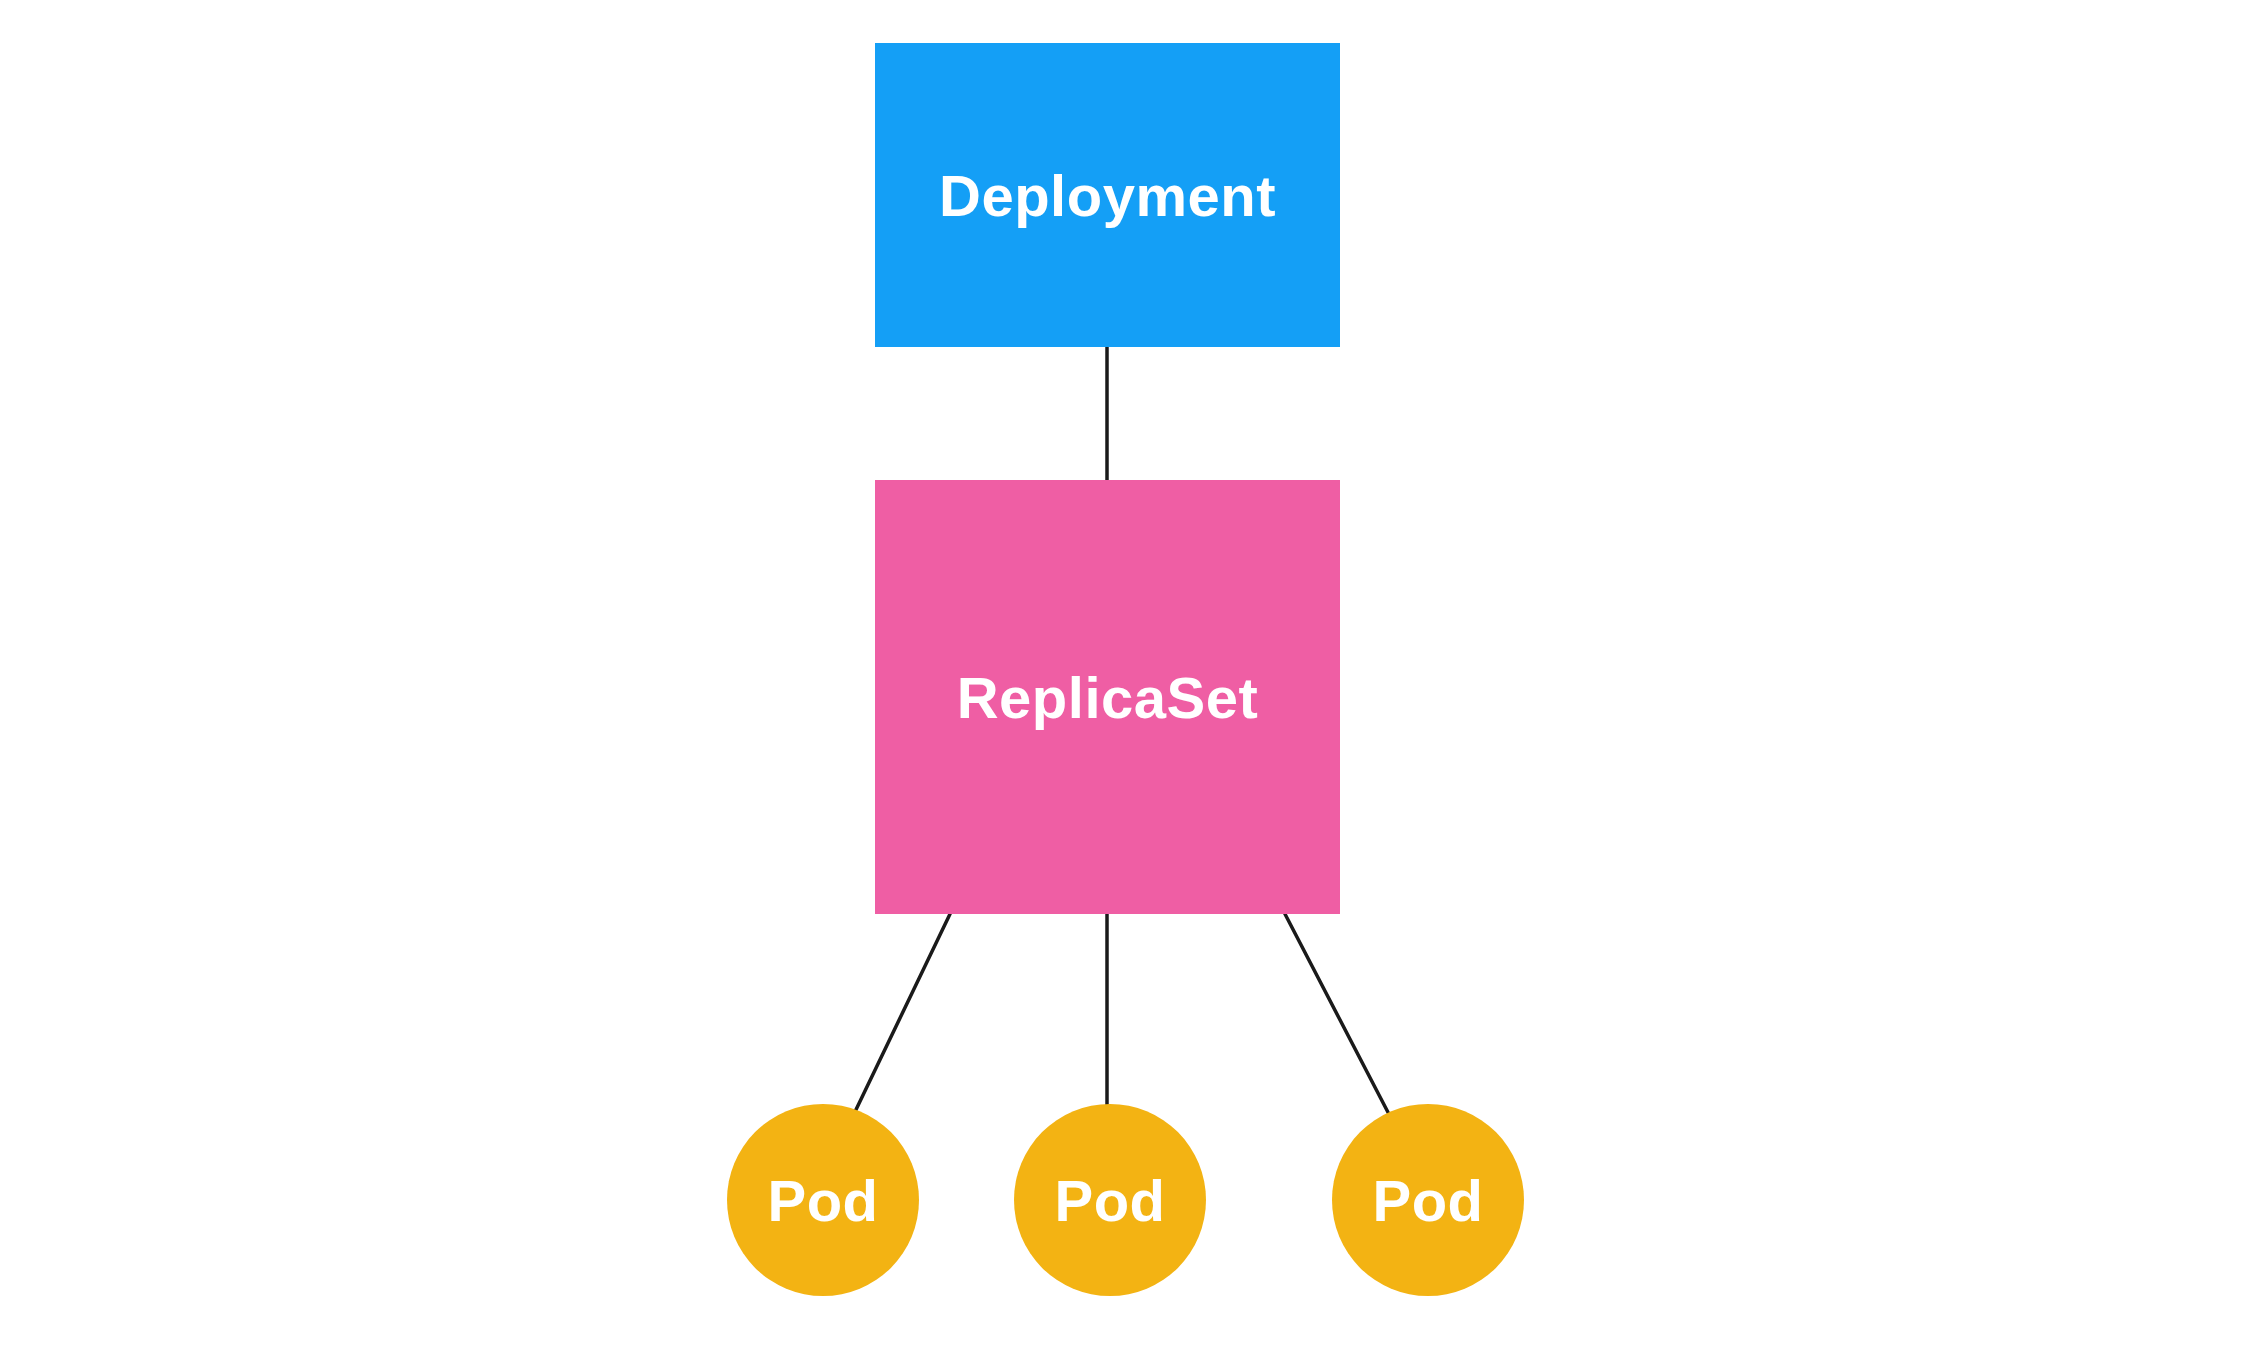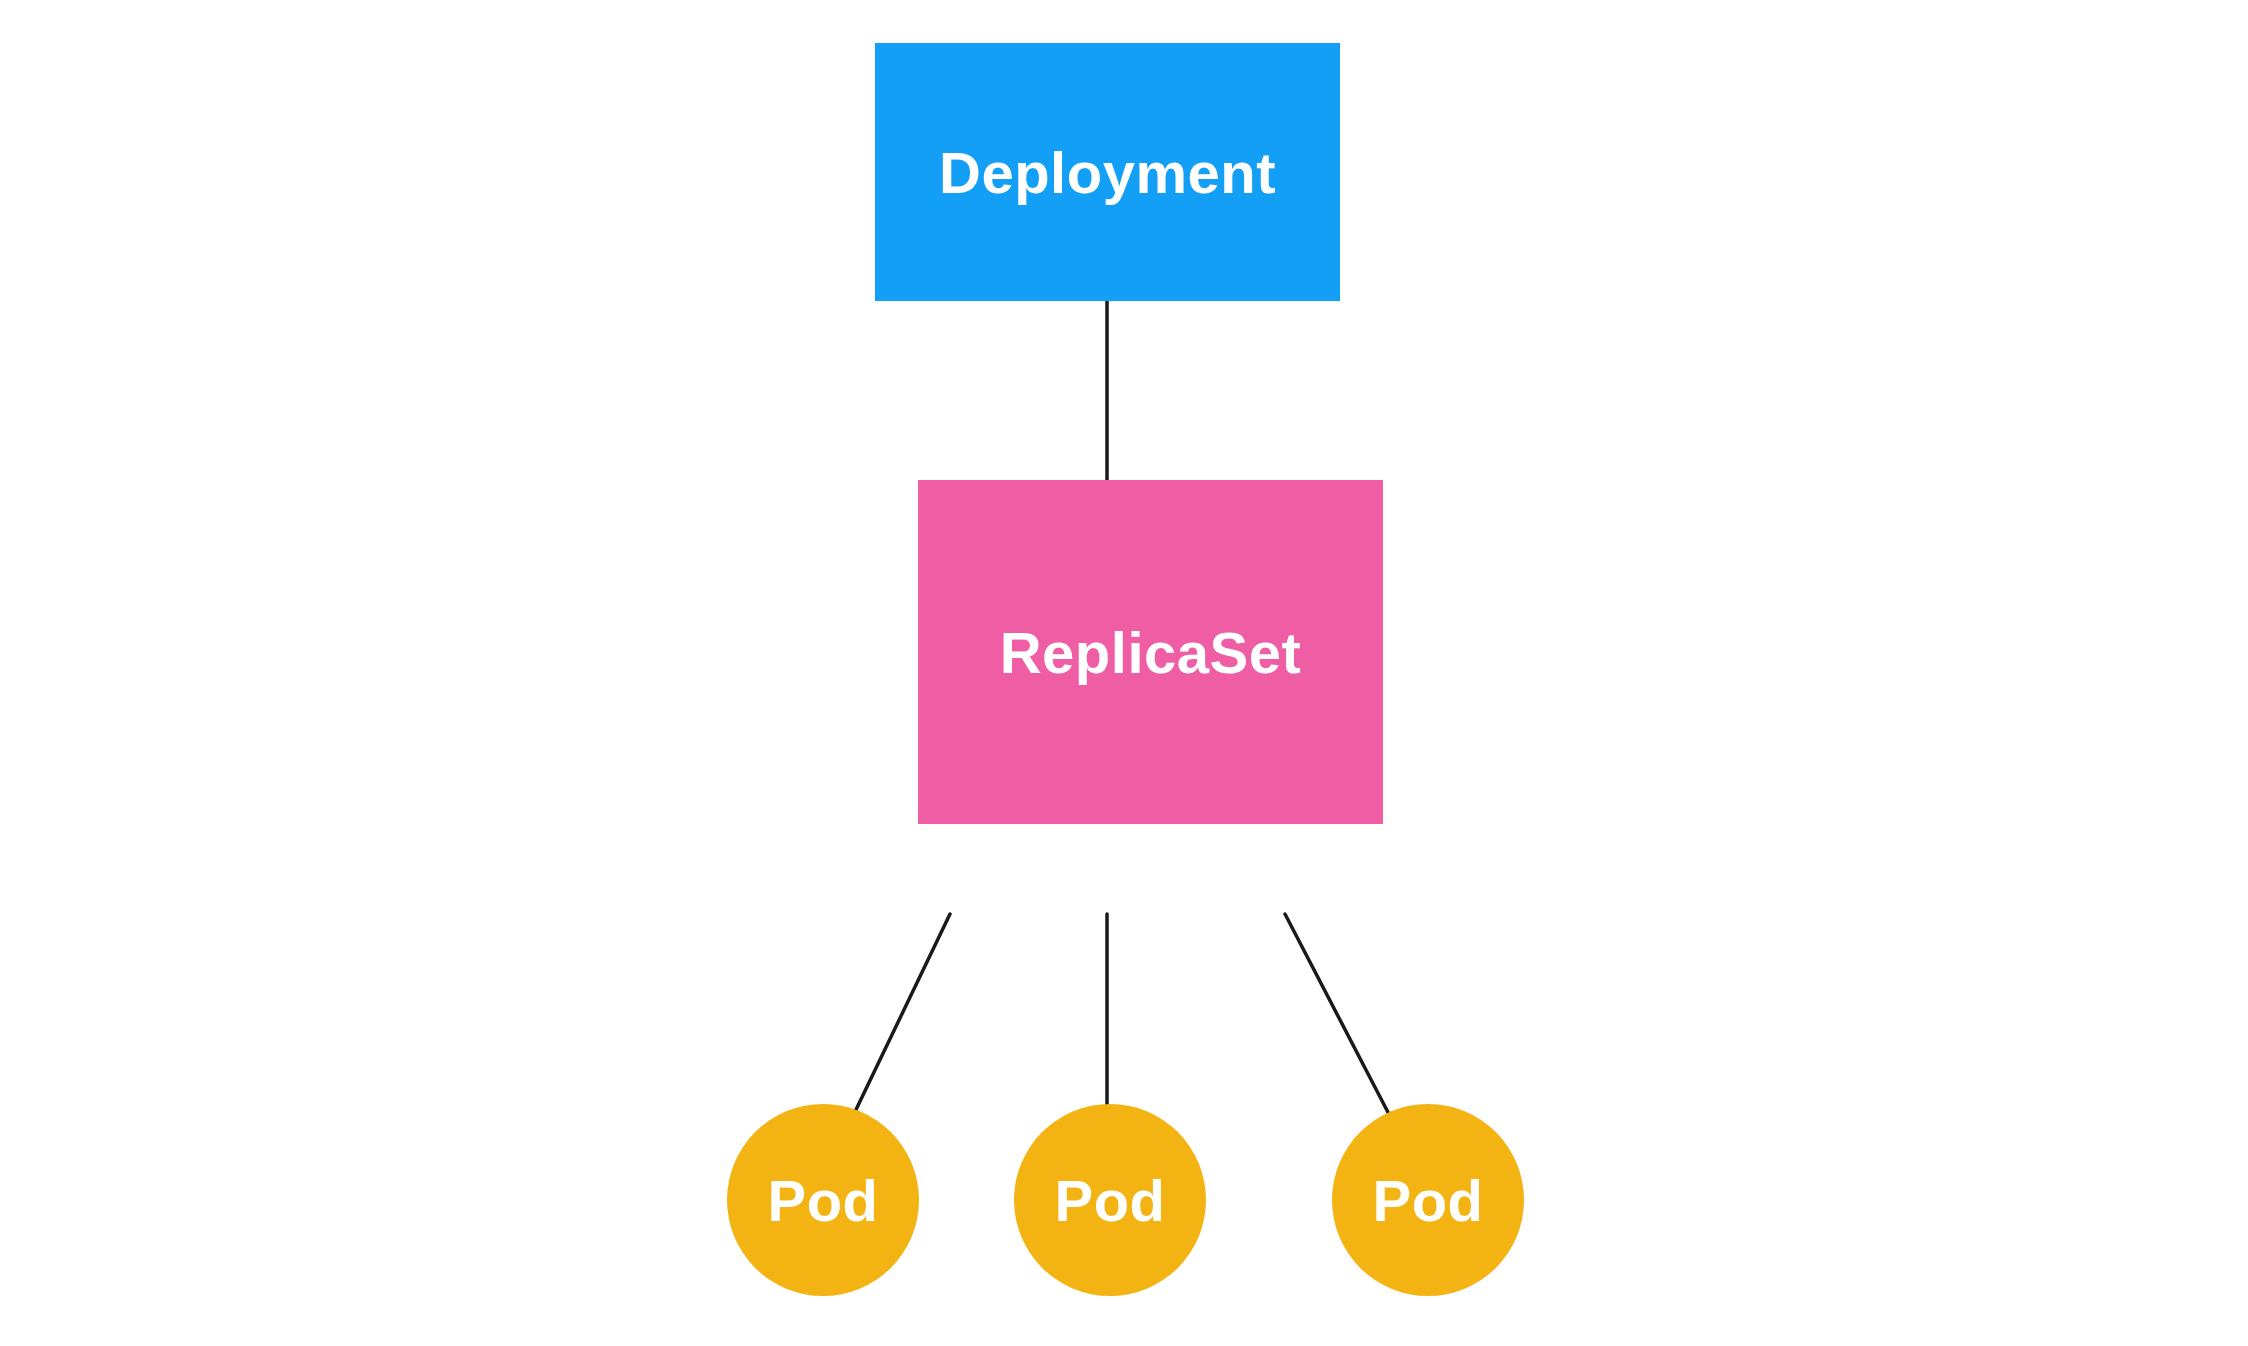--- a/index.html
+++ b/index.html
@@ -45,7 +45,7 @@
     left: 875px;
     top: 43px;
     width: 465px;
-    height: 258px;
+    height: 304px;
     background: var(--deployment-fill, #149ff6);
     text-align: center;
   }

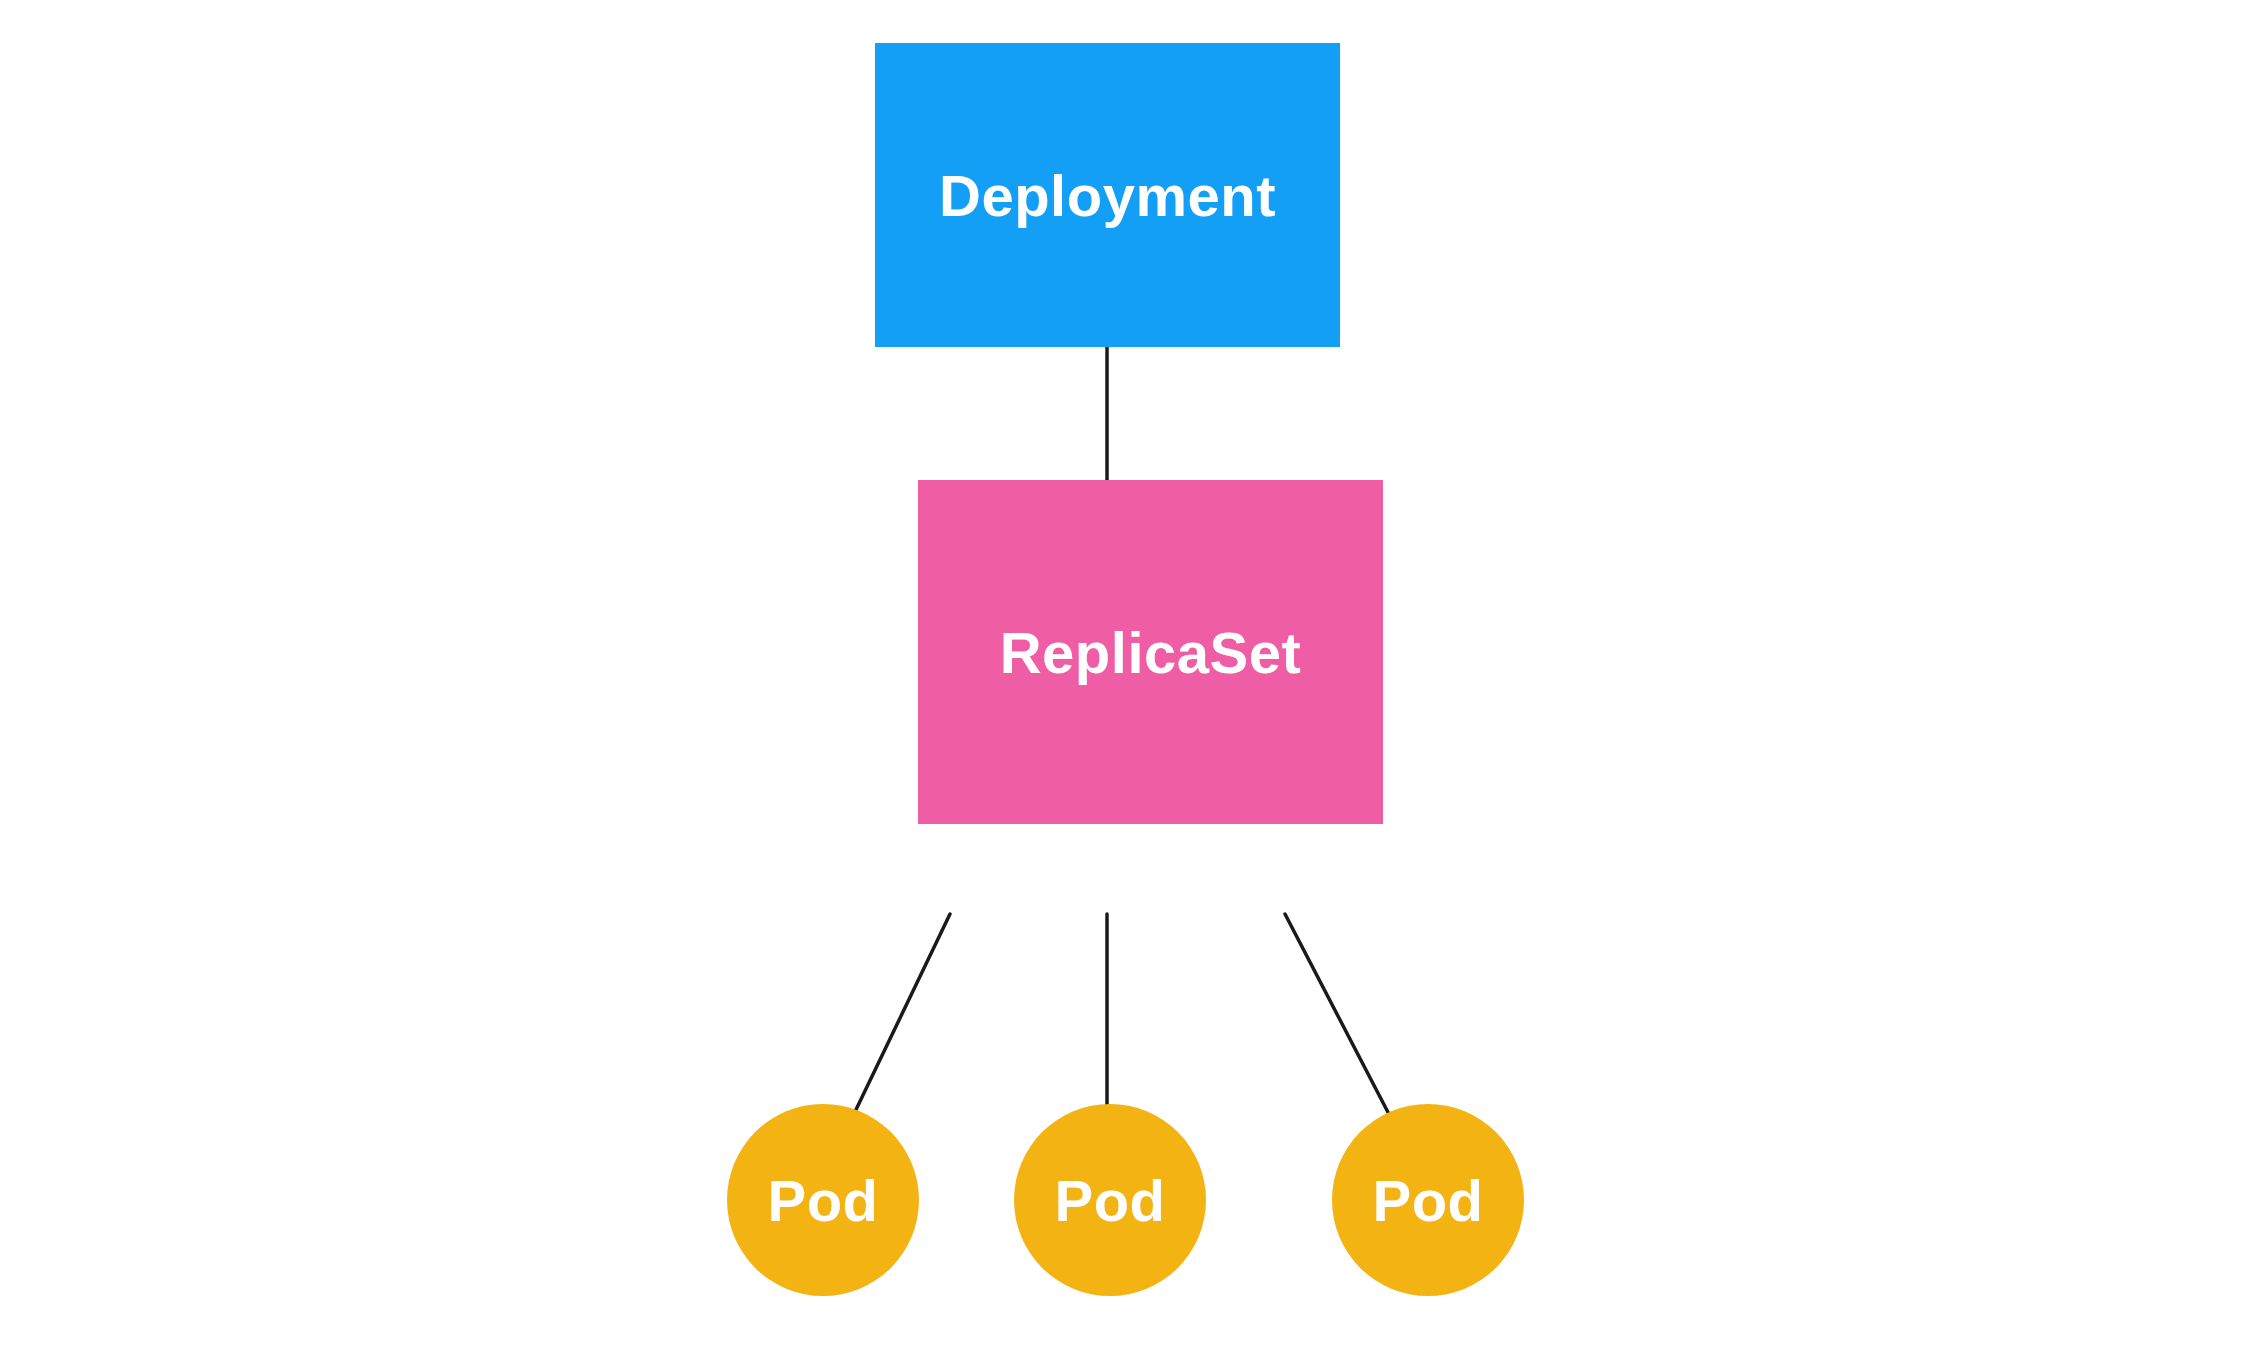--- a/index.html
+++ b/index.html
@@ -50,10 +50,10 @@
     text-align: center;
   }
   .node-replicaset {
-    left: 918px;
+    left: 875px;
     top: 480px;
     width: 465px;
-    height: 344px;
+    height: 434px;
     background: var(--replicaset-fill, #ef5ea4);
     line-height: 73px;
   }

